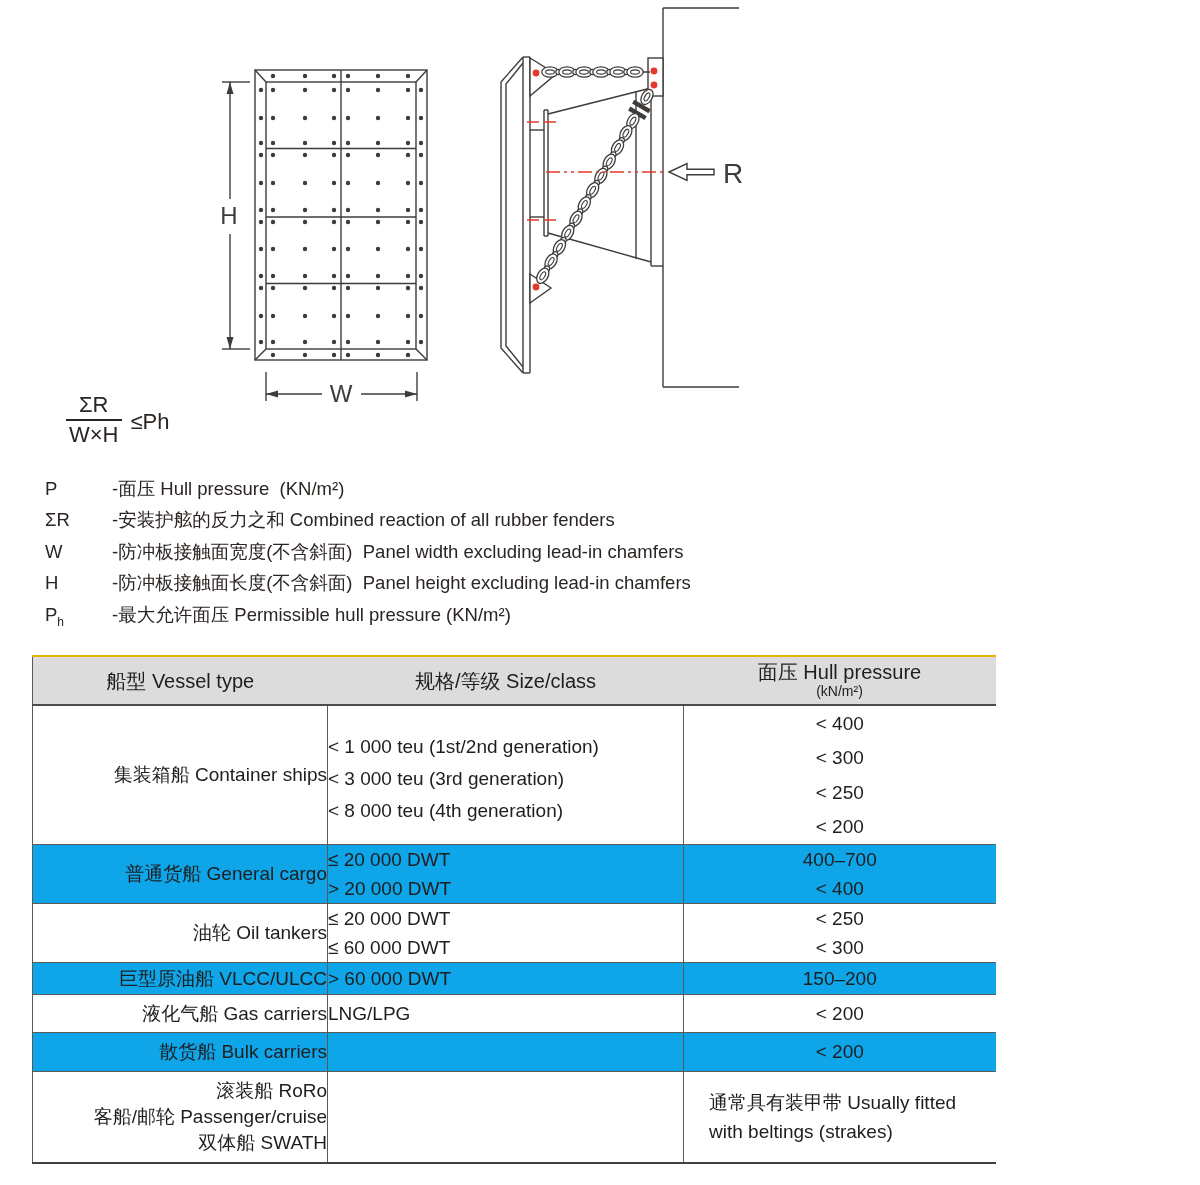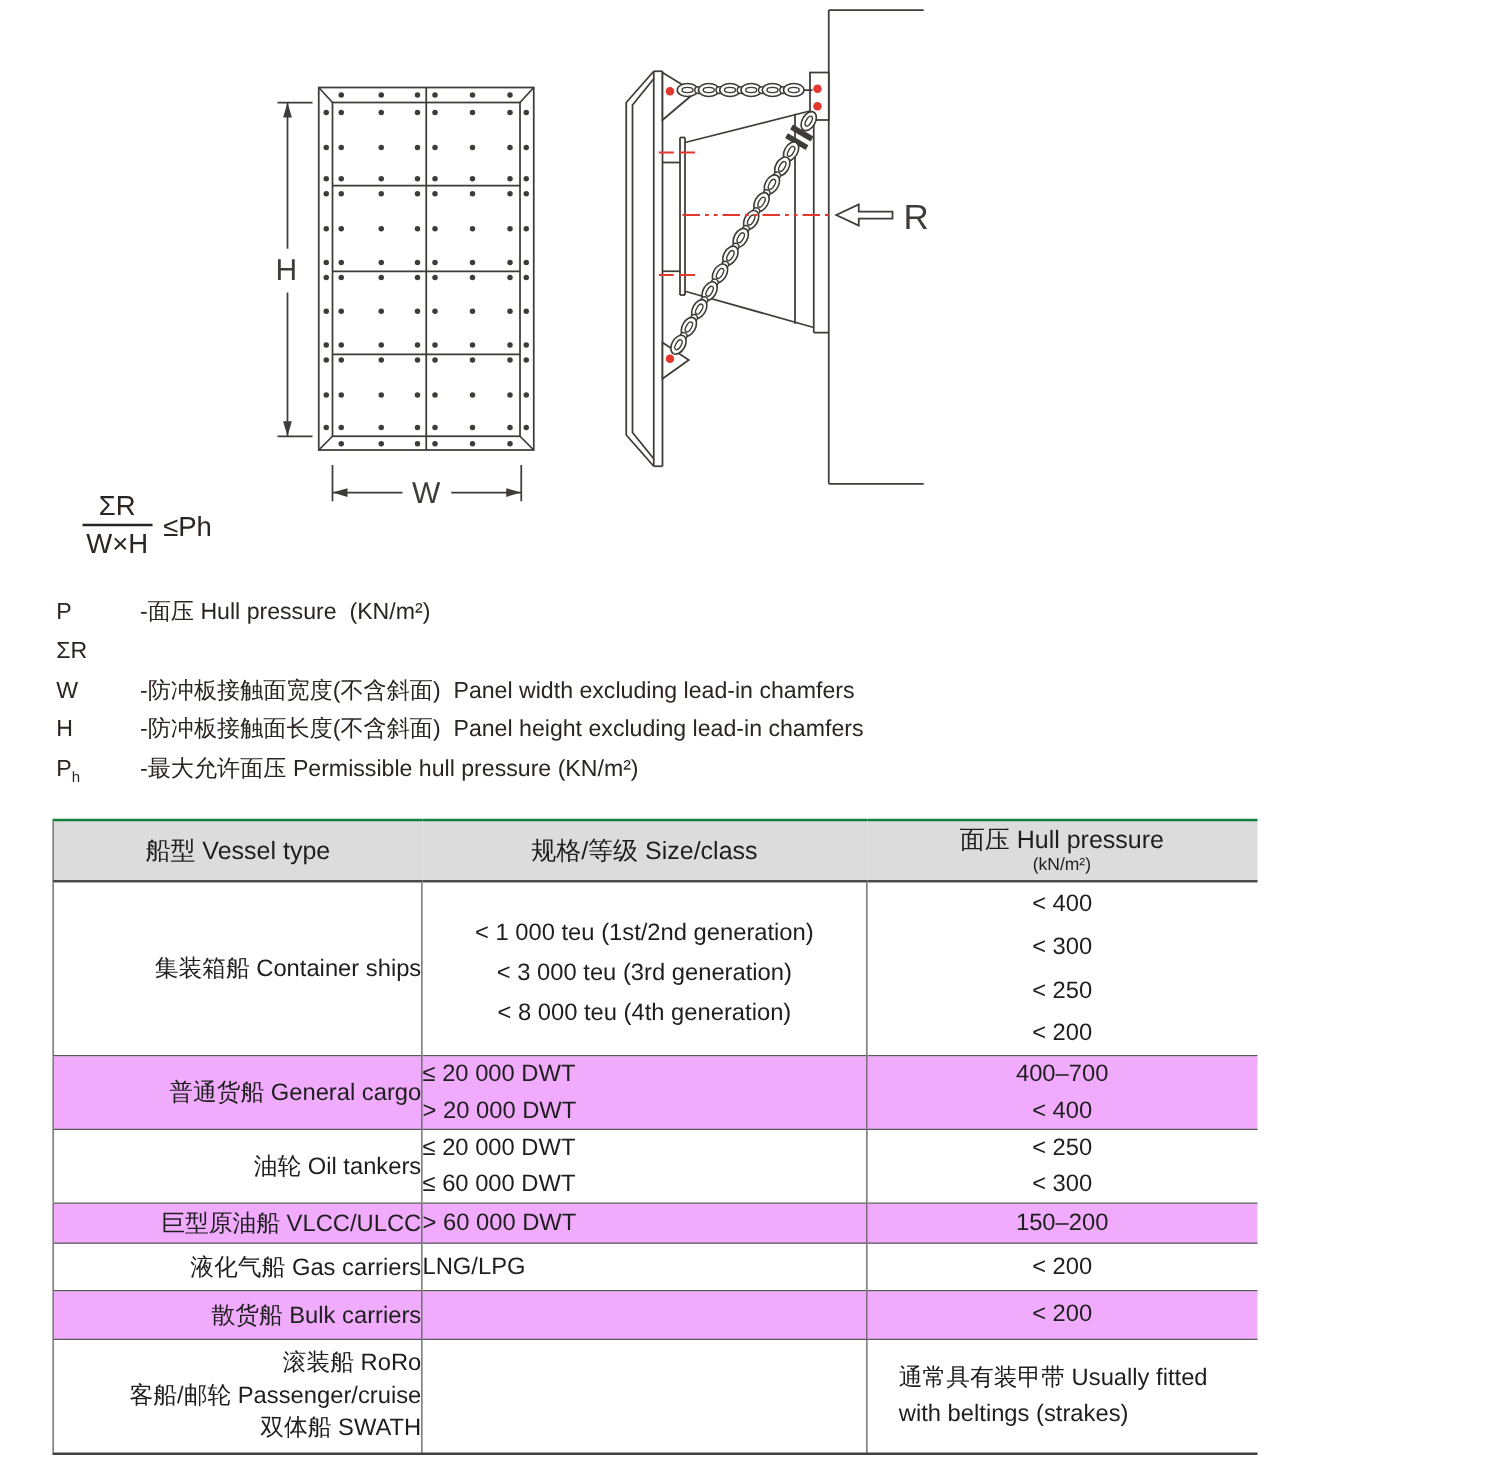--- a/index.html
+++ b/index.html
@@ -333,6 +333,7 @@
     </div>
     <div class="legend-row">
       <span class="legend-sym"><span>ΣR</span><sub></sub></span>
+      <span class="legend-desc">-安装护舷的反力之和 Combined reaction of all rubber fenders</span>
     </div>
     <div class="legend-row">
       <span class="legend-sym"><span>W</span><sub></sub></span>

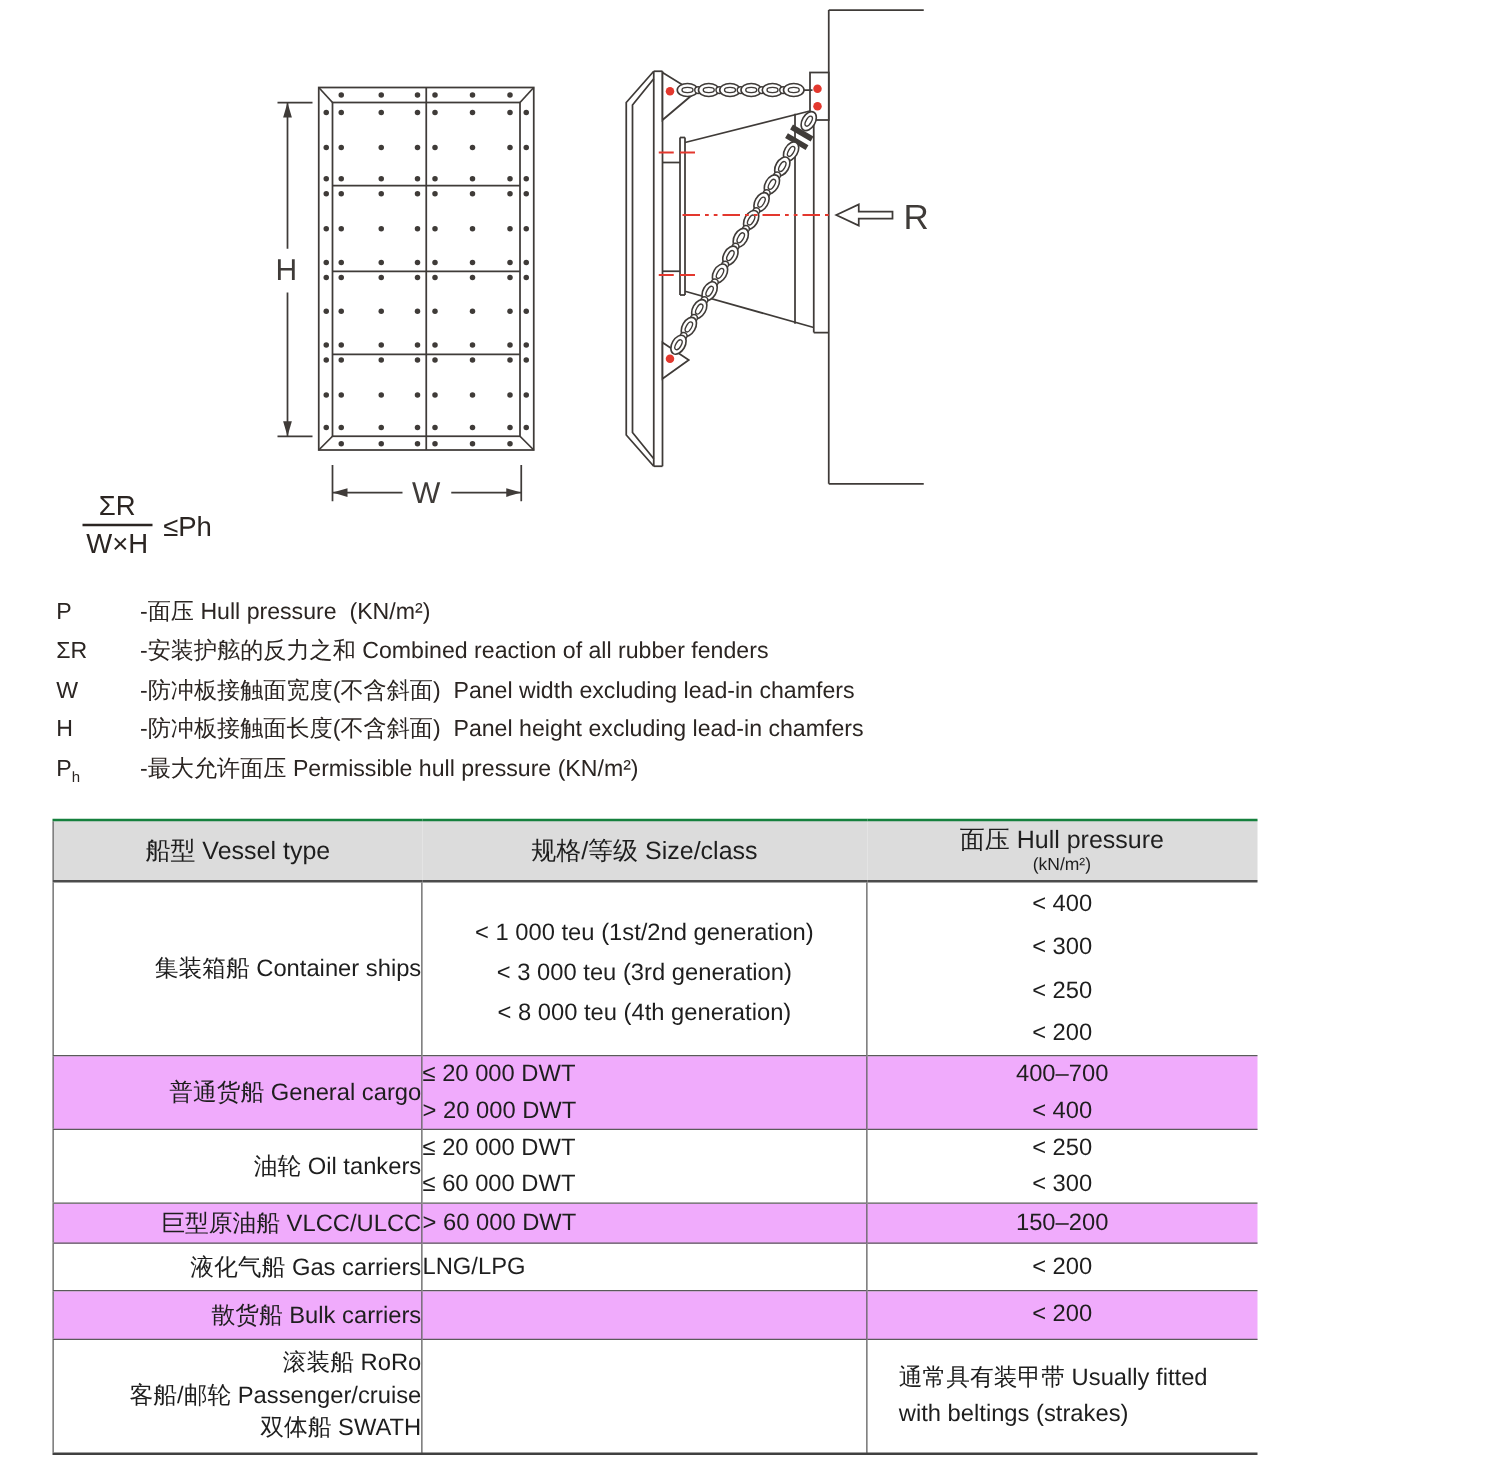--- a/index.html
+++ b/index.html
@@ -22,9 +22,9 @@
   .legend-desc{white-space:pre-wrap;margin-left:34px;}
   
   table.press{
-    position:absolute;left:42px;top:655px;width:963px;border-collapse:collapse;
+    position:absolute;left:32px;top:655px;width:963px;border-collapse:collapse;
     table-layout:fixed;font-size:19px;color:#1e1e1e;
-    border-top:2px solid #15803d;border-bottom:2.5px solid #404040;border-left:1.5px solid #5a5a5a;
+    border-top:2px solid #eab308;border-bottom:2.5px solid #404040;border-left:1.5px solid #5a5a5a;
   }
   table.press td,table.press th{padding:0;font-weight:normal;vertical-align:middle;}
   .col-v{width:295px;}.col-s{width:356px;}.col-p{width:312px;}

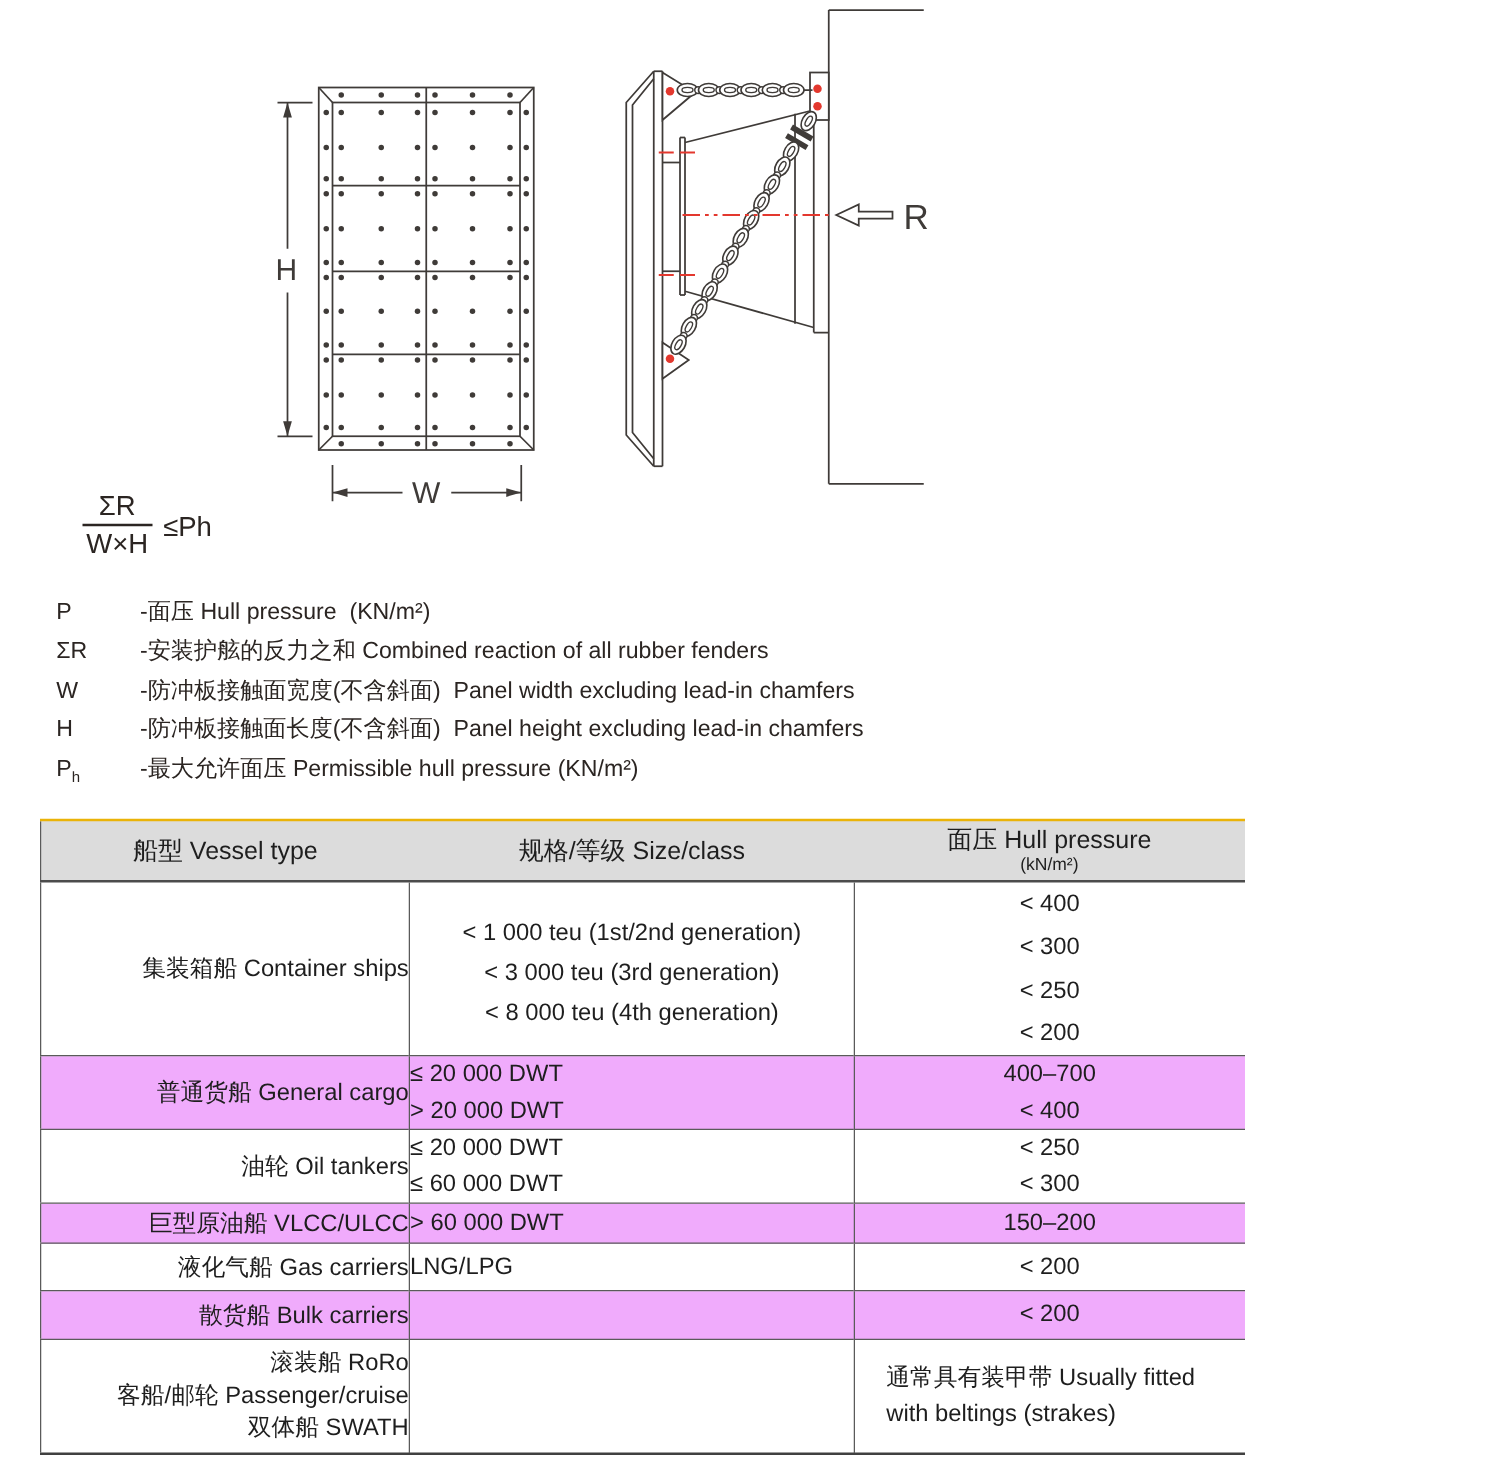--- a/index.html
+++ b/index.html
@@ -38,7 +38,7 @@
   td.cs{padding-left:24px;text-align:left;}
   td.cp{text-align:center;}
   .stack{display:flex;flex-direction:column;justify-content:center;height:100%;}
-  .stack.top{justify-content:flex-start;padding-top:7px;align-items:center;}
+  .stack.top{justify-content:flex-start;padding-top:7px;}
   .stack.spread{justify-content:space-around;}
   .lh29 div{line-height:29px;}
   .lh31 div{line-height:31px;}

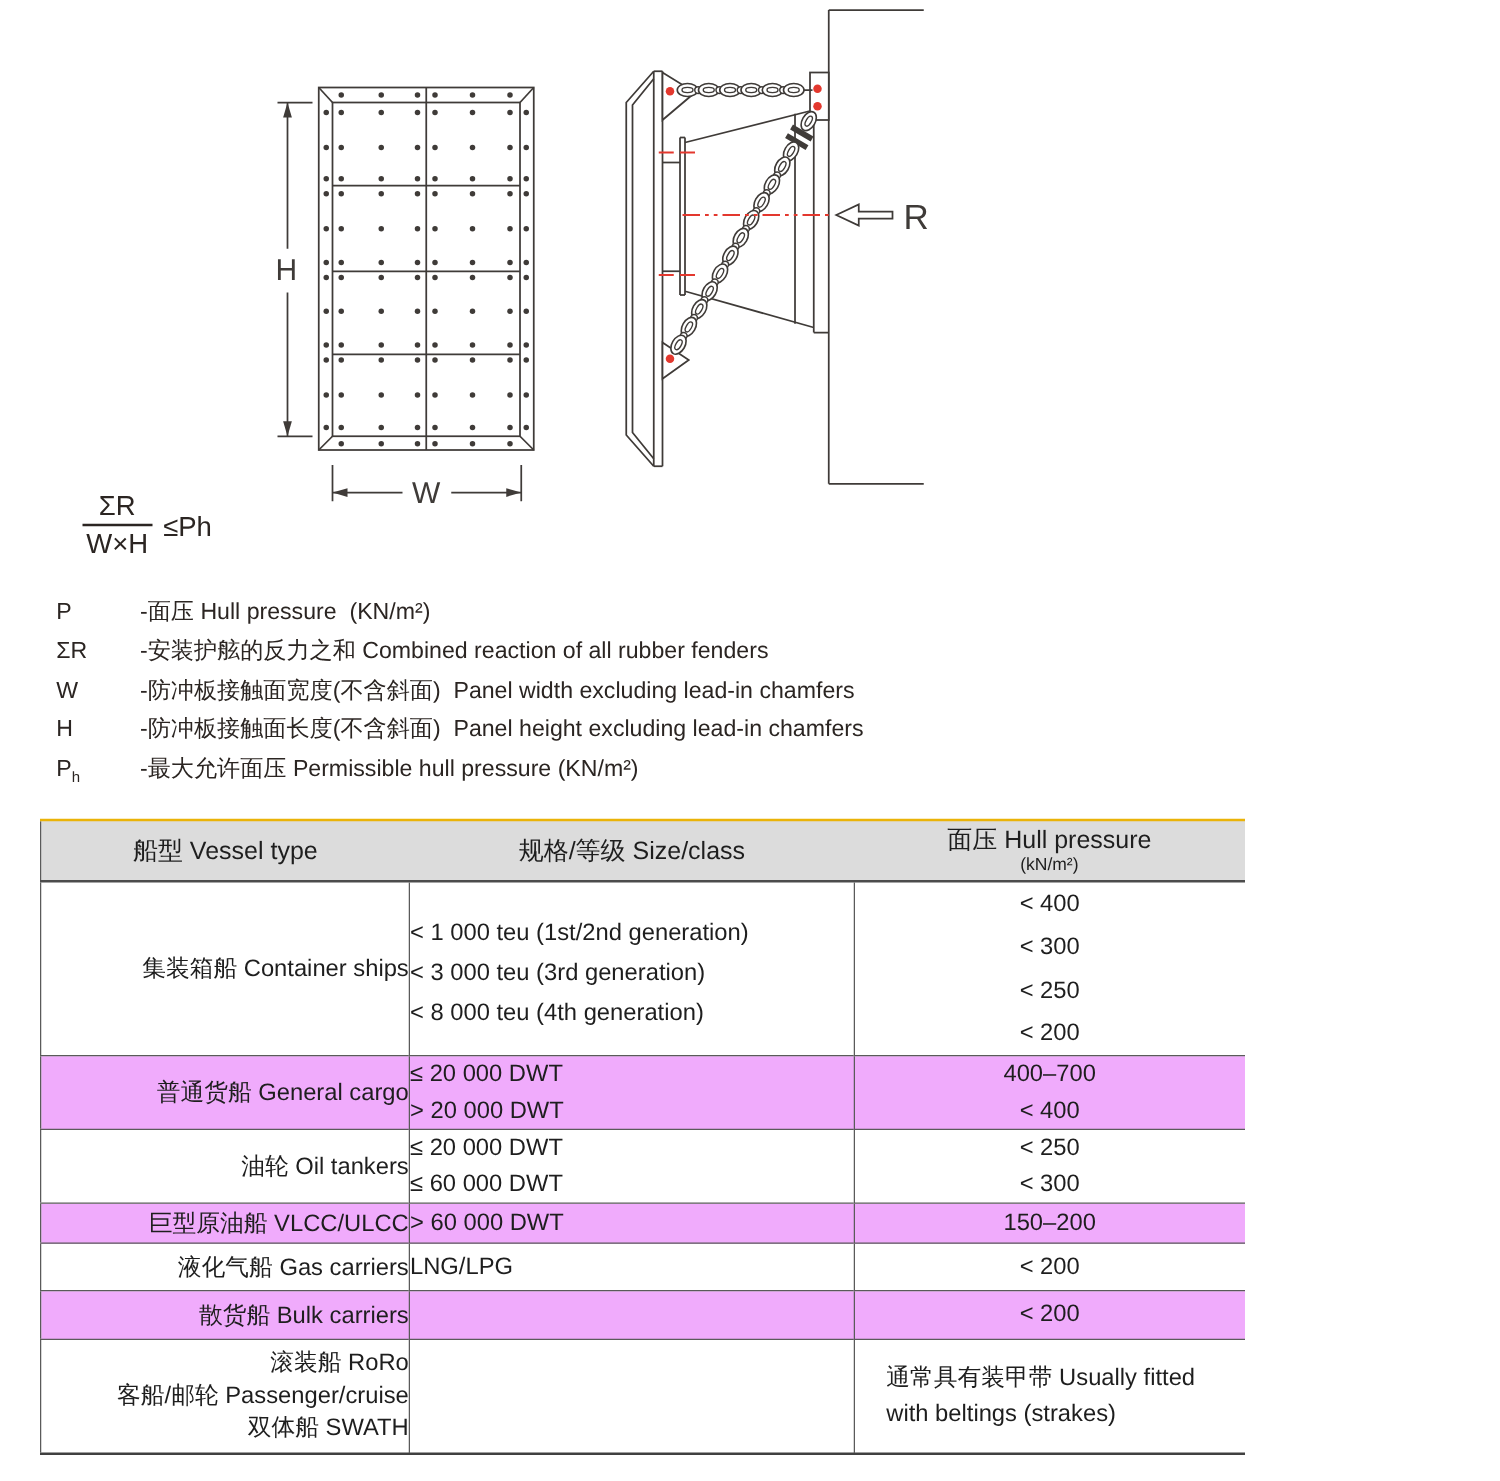--- a/index.html
+++ b/index.html
@@ -33,7 +33,7 @@
   tr.hdr .unit{font-size:14px;line-height:1.1;margin-top:1px;}
   td.cv,td.cs{border-right:1.3px solid #5a5a5a;}
   tr.r{border-top:1.3px solid #5a5a5a;}
-  tr.shade{background:#f0abfc;}
+  tr.shade{background:#0ea5e9;}
   td.cv{padding-left:38px;text-align:right;}
   td.cs{padding-left:24px;text-align:left;}
   td.cp{text-align:center;}

